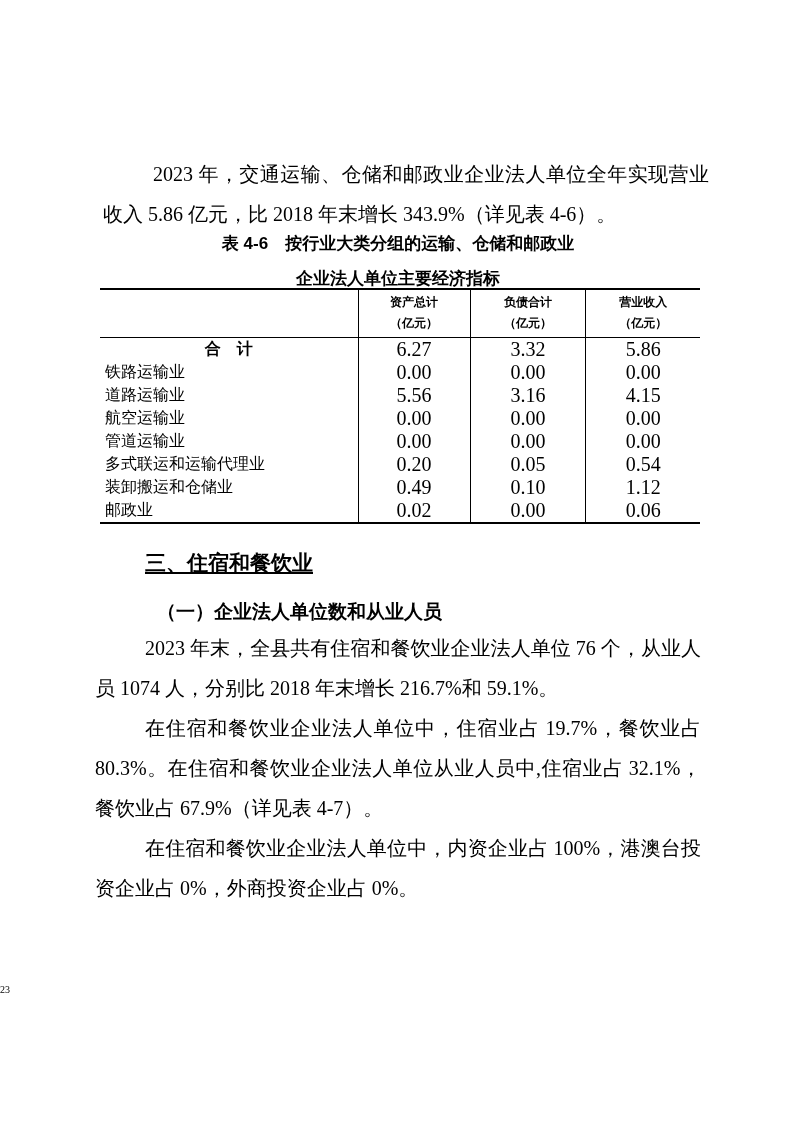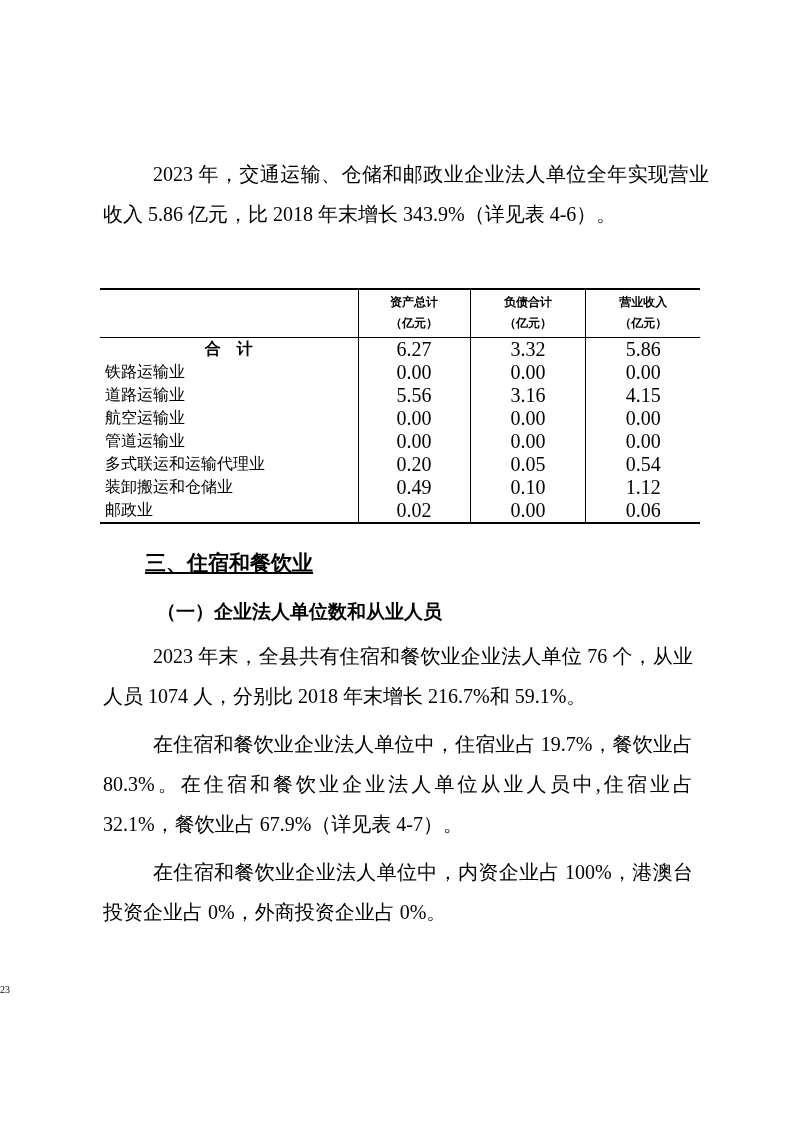--- a/index.html
+++ b/index.html
@@ -111,6 +111,7 @@
   <p class="body-para para-first">2023 年，交通运输、仓储和邮政业企业法人单位全年实现营业收入 5.86 亿元，比 2018 年末增长 343.9%（详见表 4-6）。</p>
 
   <div class="table-title">
+    <div>表 4-6　按行业大类分组的运输、仓储和邮政业</div>
   </div>
 
   <table class="stats-table">

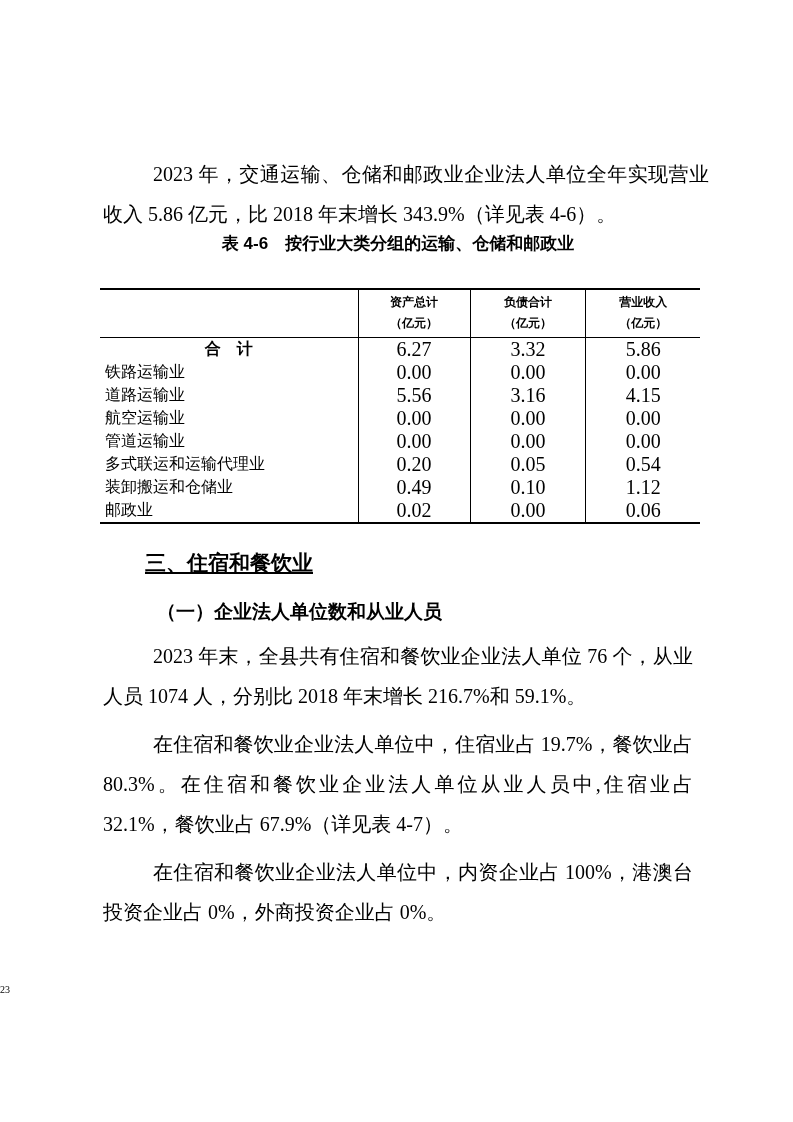--- a/index.html
+++ b/index.html
@@ -112,6 +112,7 @@
 
   <div class="table-title">
     <div>表 4-6　按行业大类分组的运输、仓储和邮政业</div>
+    <div>企业法人单位主要经济指标</div>
   </div>
 
   <table class="stats-table">

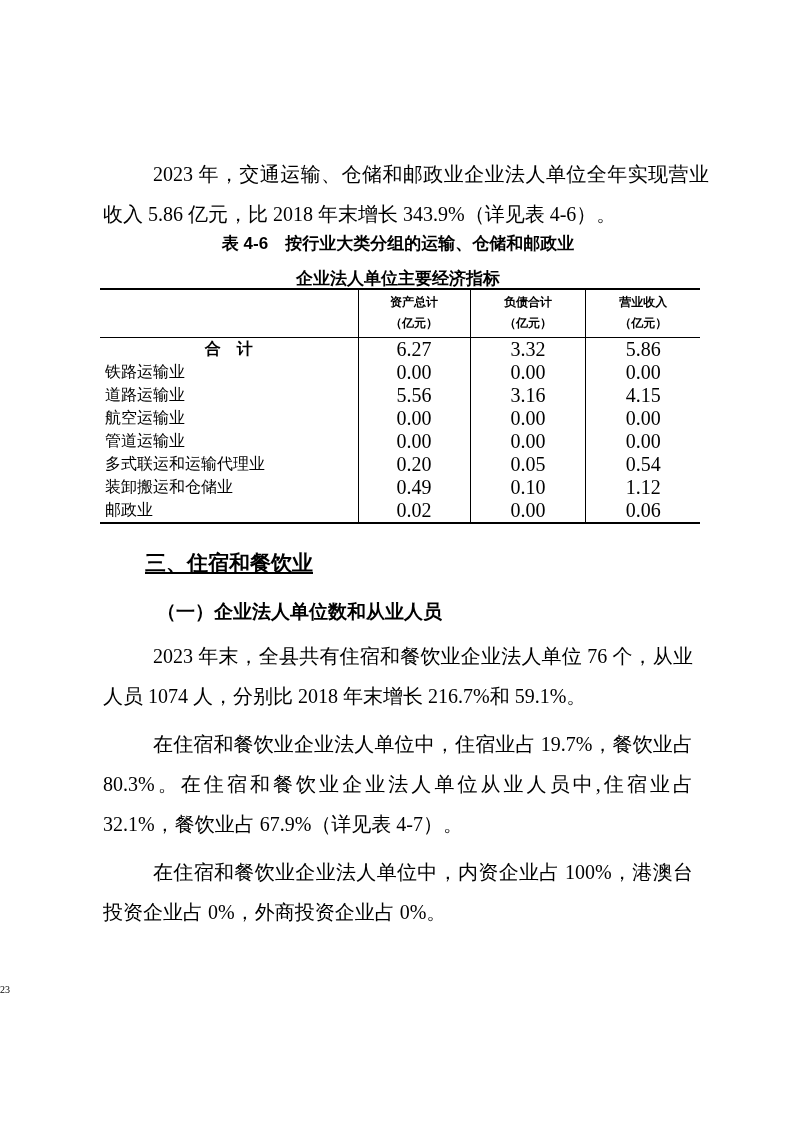--- a/index.html
+++ b/index.html
@@ -95,7 +95,7 @@
     position: absolute;
     top: 628px; left: 95px; width: 606px;
   }
-  .flow-paras p { margin: 8px; }
+  .flow-paras p { margin: 0; }
   .page-number {
     position: absolute;
     top: 984px; left: 0; width: 100%;

